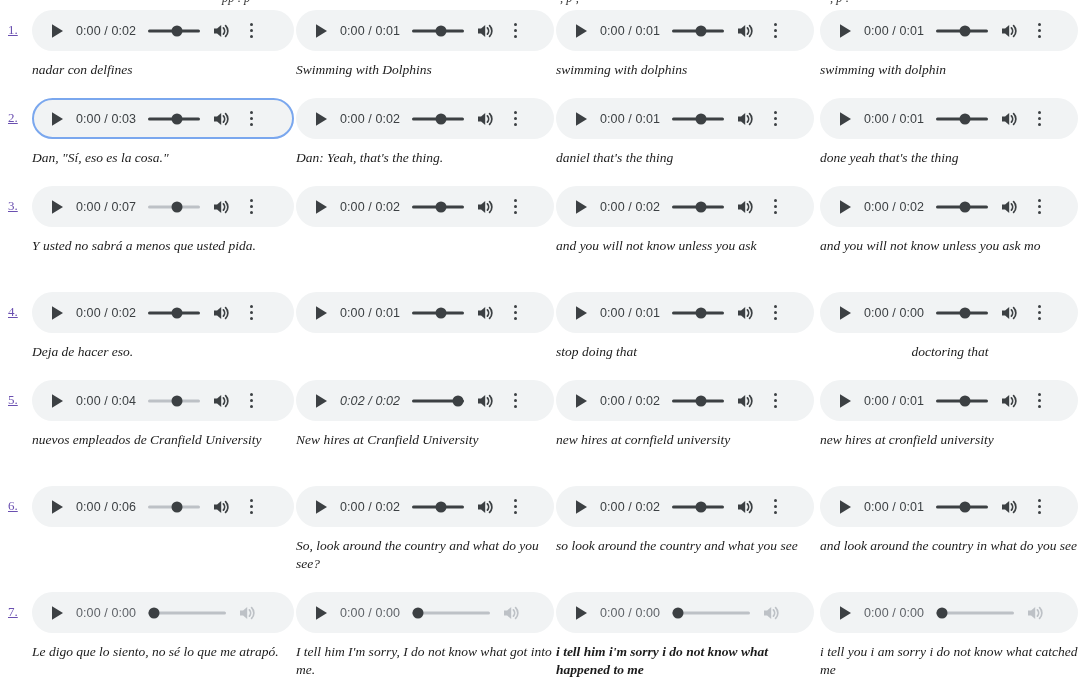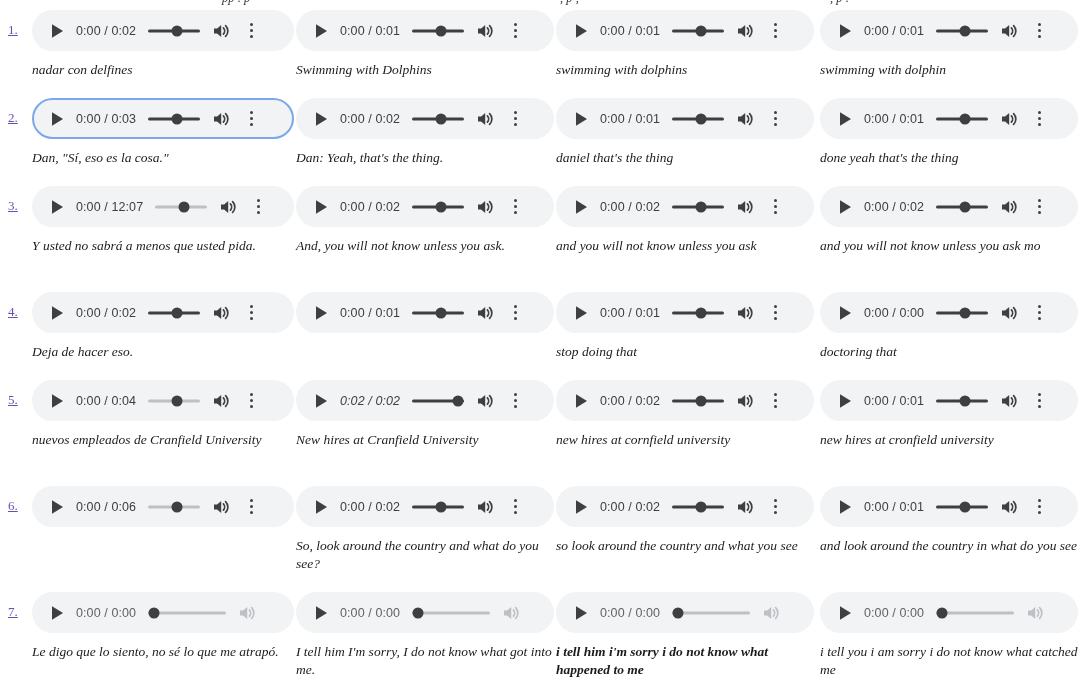--- a/index.html
+++ b/index.html
@@ -410,7 +410,7 @@
                 <path d="M2 1.2 L13 8 L2 14.8 Z" fill="#3c4043"></path>
               </svg>
             </div>
-            <div class="time">0:00 / 12:07</div>
+            <div class="time">0:00 / 0:07</div>
             <div class="volwrap" style="width: 52px;">
               <div class="voltrack" style="width: 52px; background: rgb(189, 193, 198);"></div>
               <div class="volknob" style="left: 28.6px; background: rgb(60, 64, 67);"></div>

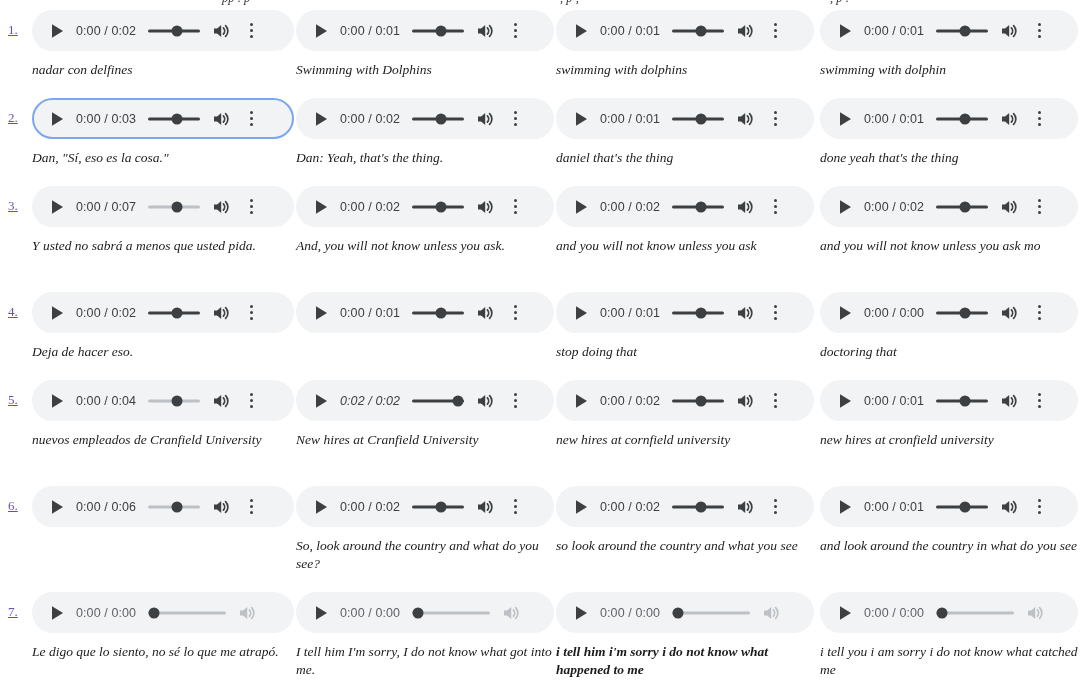--- a/index.html
+++ b/index.html
@@ -455,7 +455,6 @@
               <i></i>
             </div>
           </div>
-          <div class="caption" style="width: 258px;">And, you will not know unless you ask.</div>
         </div>
         <div class="cell" style="left: 556px; width: 262px;">
           <div class="player" style="width: 258px;">

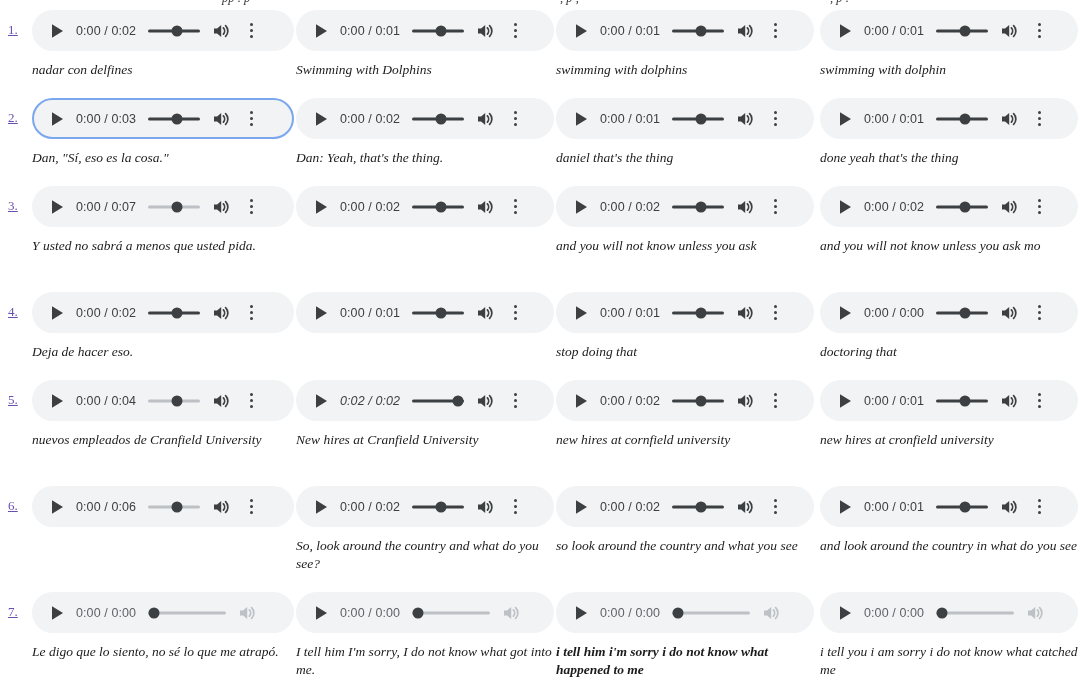--- a/index.html
+++ b/index.html
@@ -618,7 +618,7 @@
               <i></i>
             </div>
           </div>
-          <div class="caption" style="width: 260px;">doctoring that</div>
+          <div class="caption" style="width: 260px; text-align: center;">doctoring that</div>
         </div>
       </div>
       <div class="row" style="position: absolute; top: 380px; left: 0px;">

